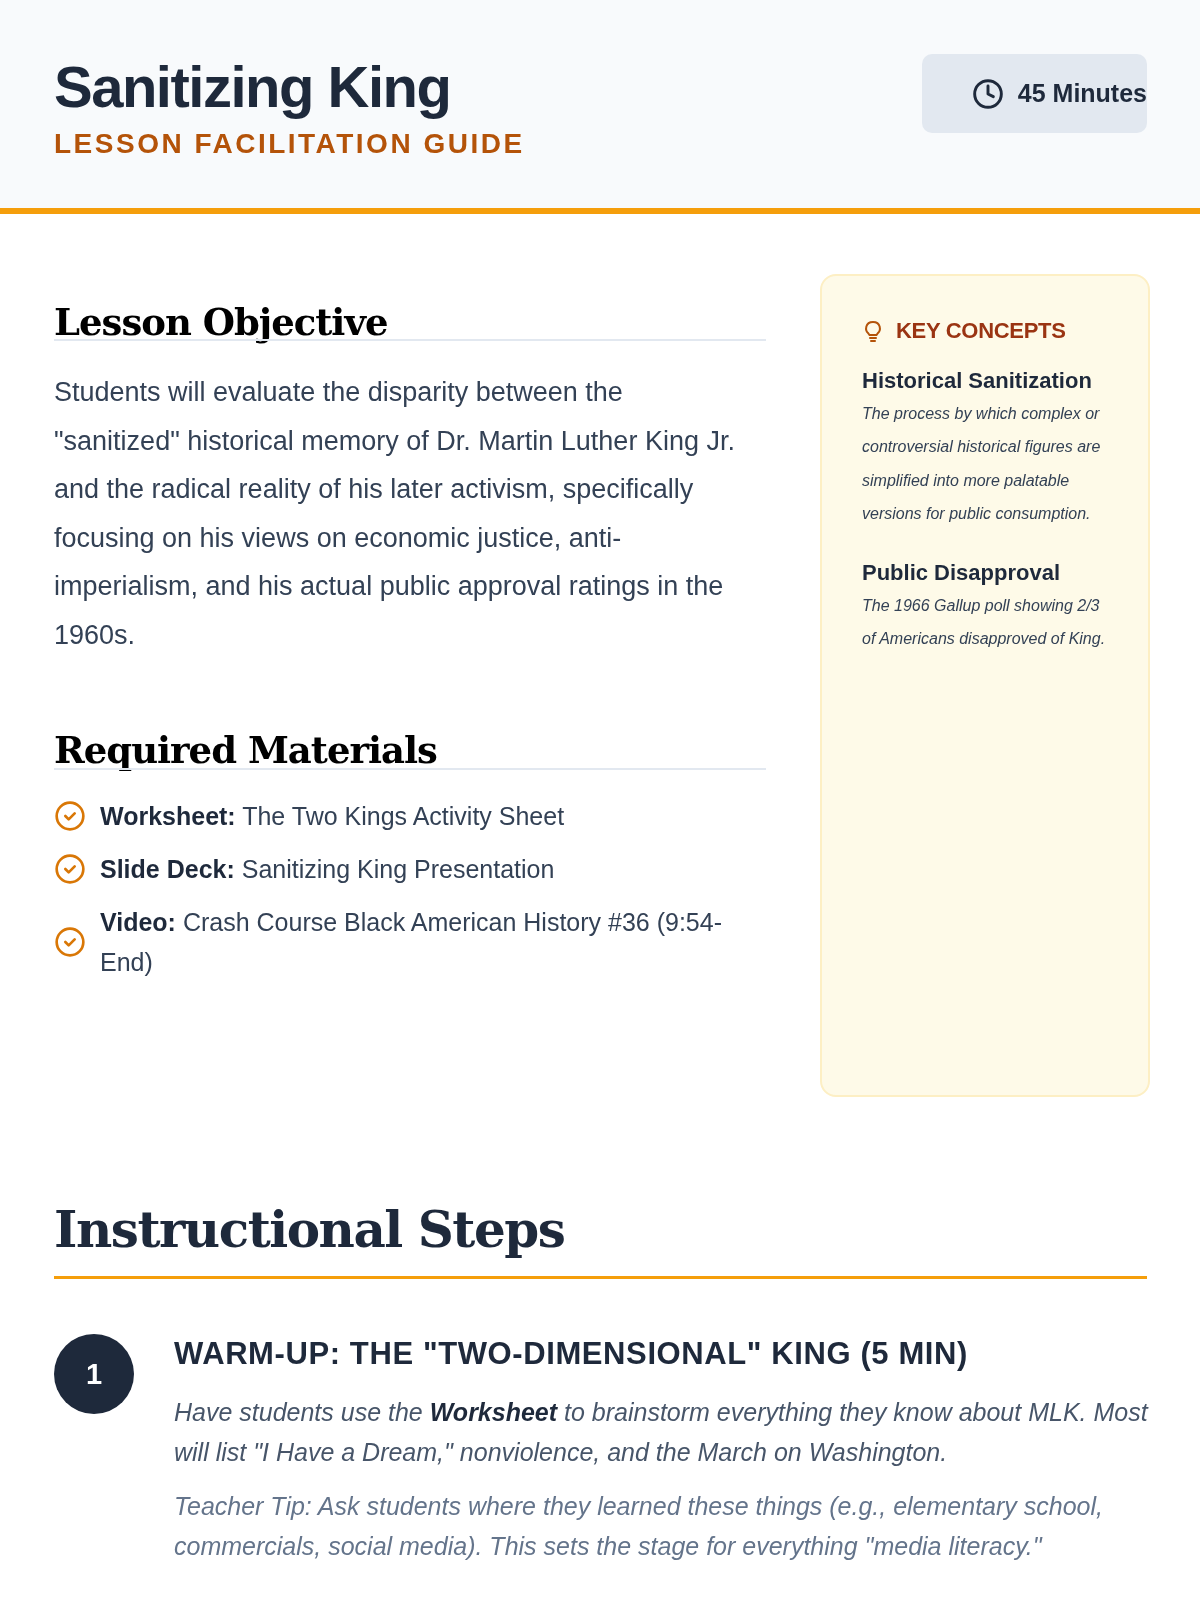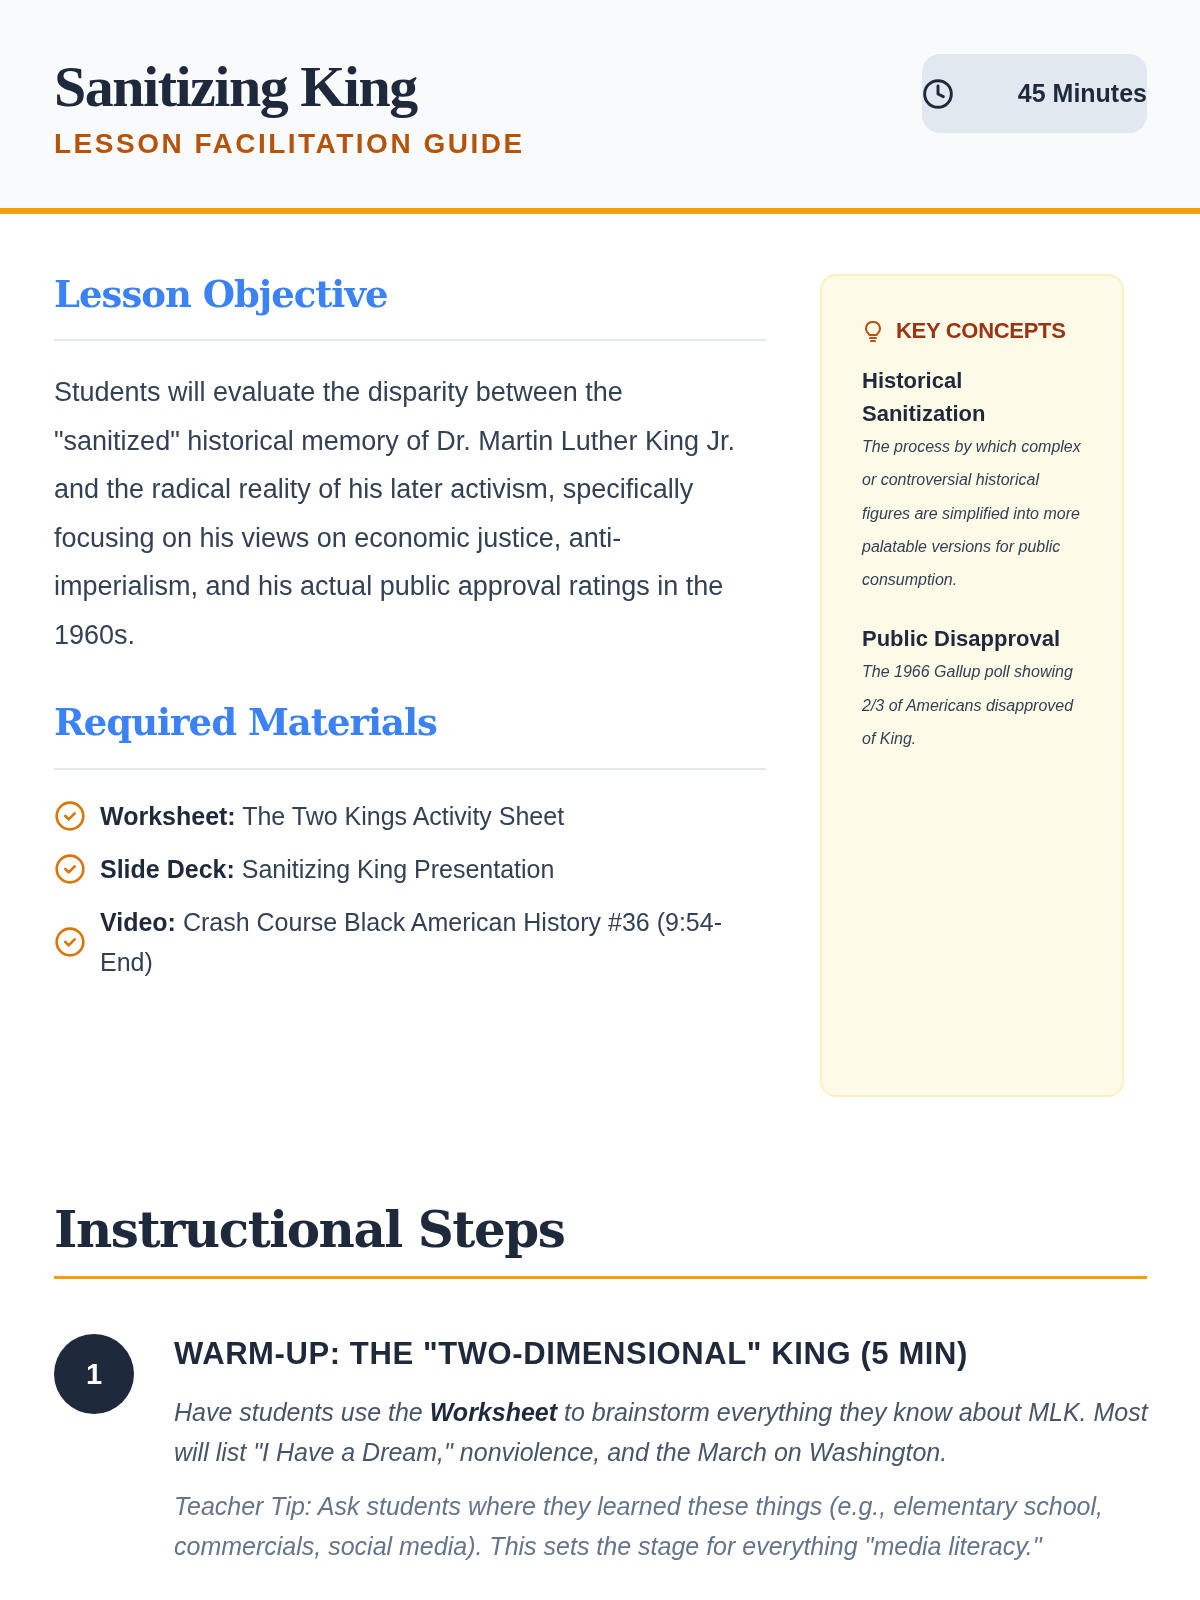--- a/index.html
+++ b/index.html
@@ -12,7 +12,7 @@
     }
     .title {
       position: absolute; left: 54px; top: 52px;
-      font-family: Liberation Serif, serif; font-weight: bold;
+      font-family: Liberation Sans, sans-serif; font-weight: bold;
       font-size: 58px; letter-spacing: -1.5px; color: #1e293b; line-height: 1.2;
     }
     .subtitle {

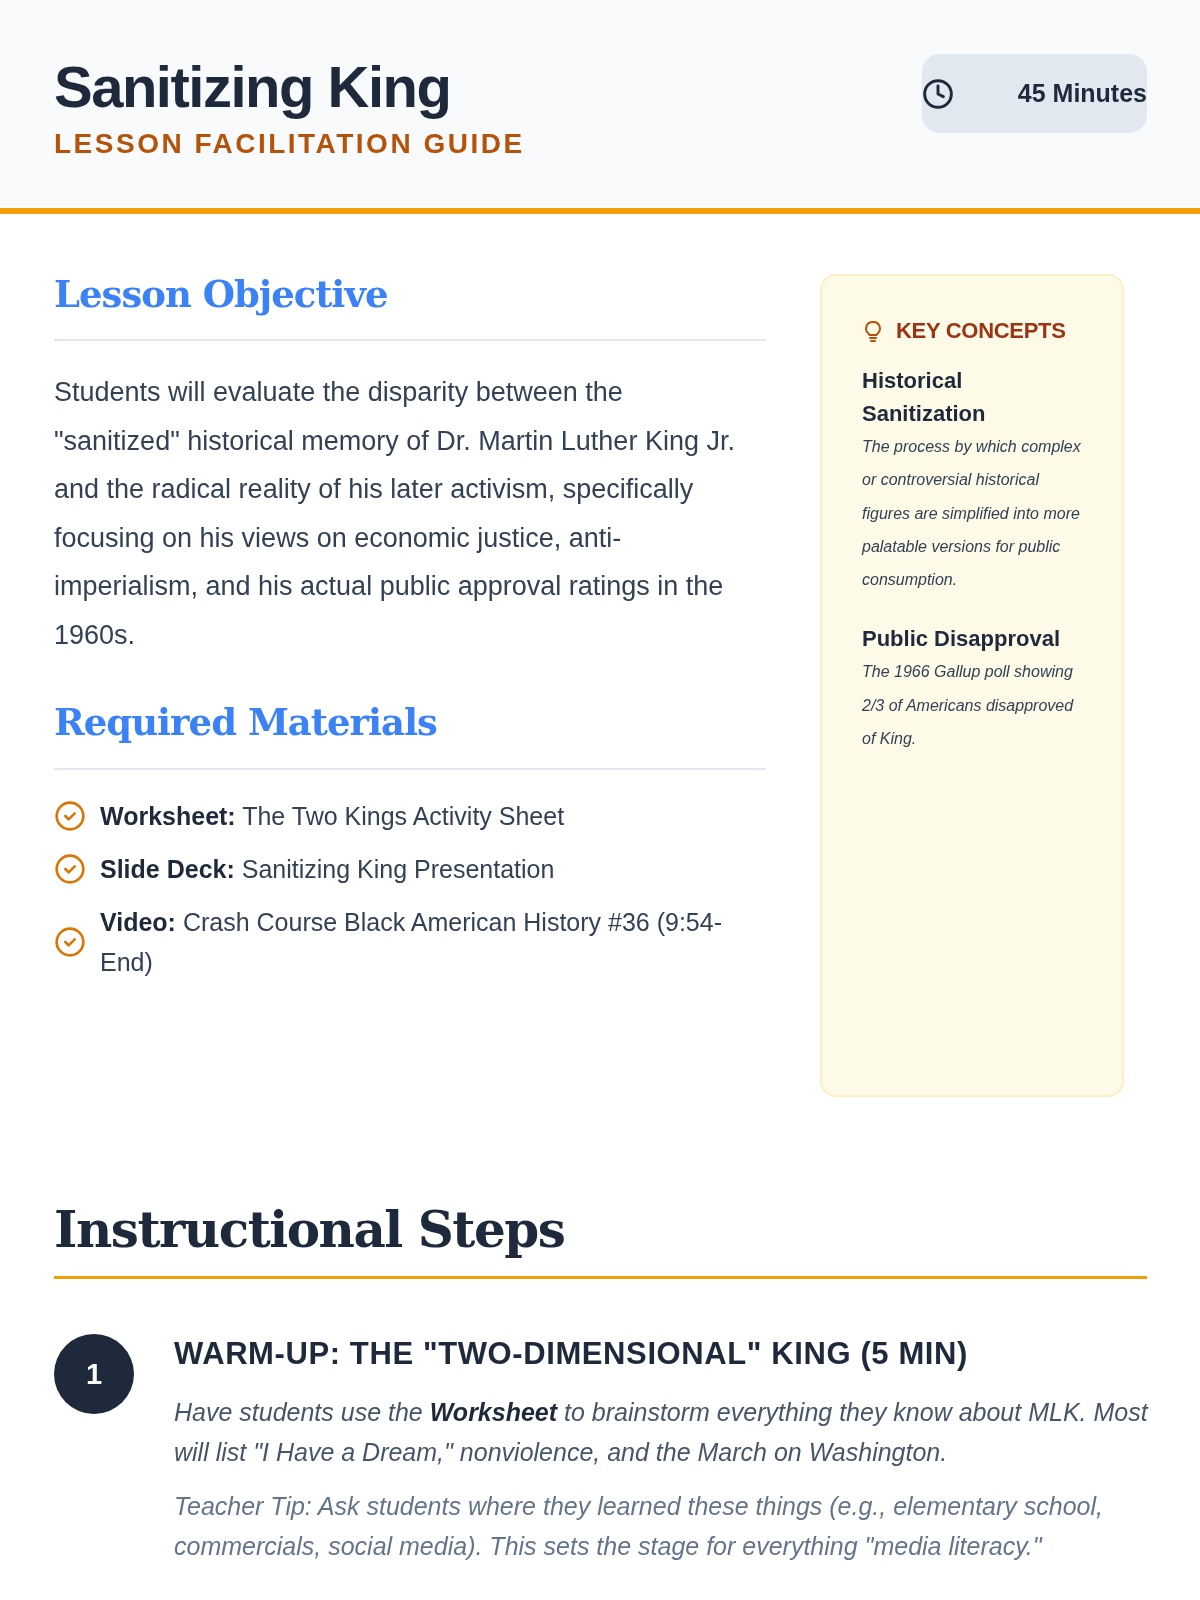--- a/index.html
+++ b/index.html
@@ -22,8 +22,8 @@
     }
     .duration-badge {
       position: absolute; left: 922px; top: 54px; width: 225px; height: 79px;
-      background: #e2e8f0; border-radius: 18px;
-      display: flex; align-items: center; justify-content: space-between; gap: 14px;
+      background: #e2e8f0; border-radius: 10px;
+      display: flex; align-items: center; justify-content: flex-end; gap: 14px;
     }
     .duration-badge svg { width: 32px; height: 32px; }
     .duration-badge span { font-size: 25px; font-weight: bold; color: #1e293b; }

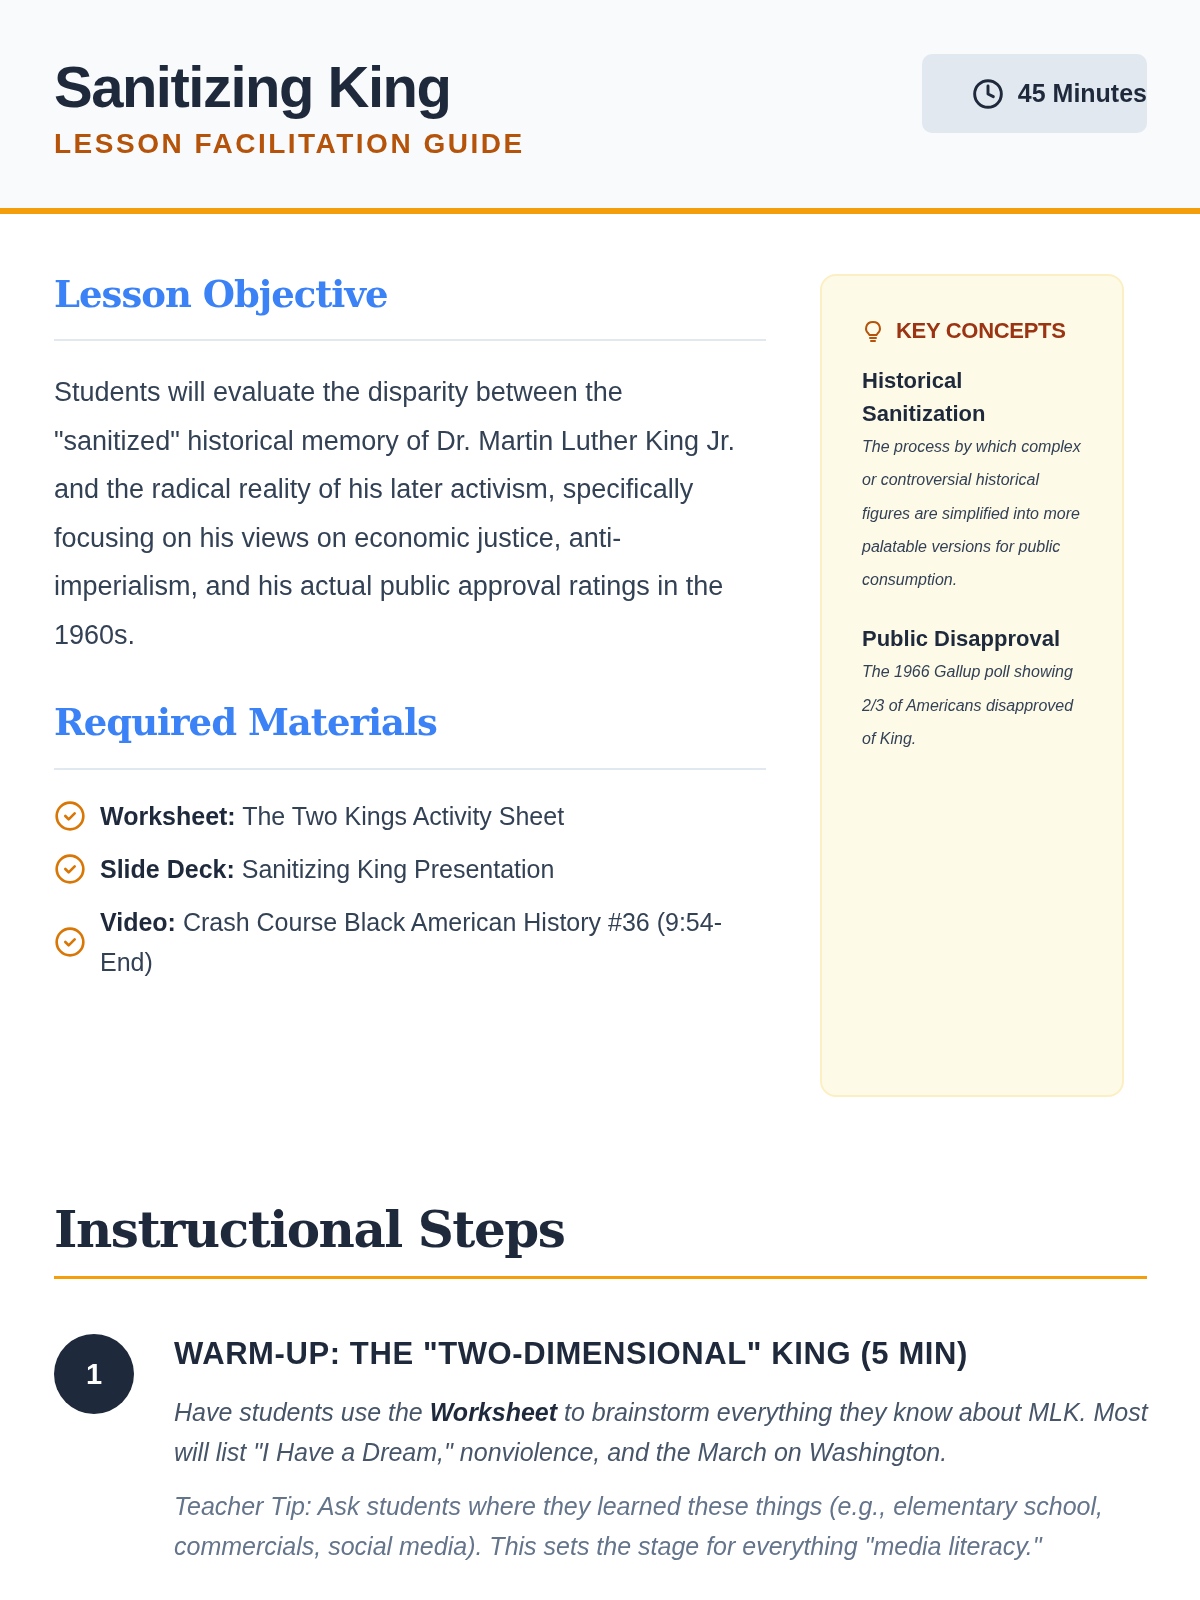--- a/index.html
+++ b/index.html
@@ -31,7 +31,7 @@
     .section-title {
       position: absolute; left: 54px;
       font-family: "DejaVu Serif", "Liberation Serif", serif; font-weight: bold;
-      font-size: 37px; letter-spacing: -1px; color: #3b82f6;
+      font-size: 37px; letter-spacing: -1px; color: #000000; margin-top: 28px;
     }
     .divider { position: absolute; left: 54px; width: 712px; height: 2px; background: #e2e8f0; }
 

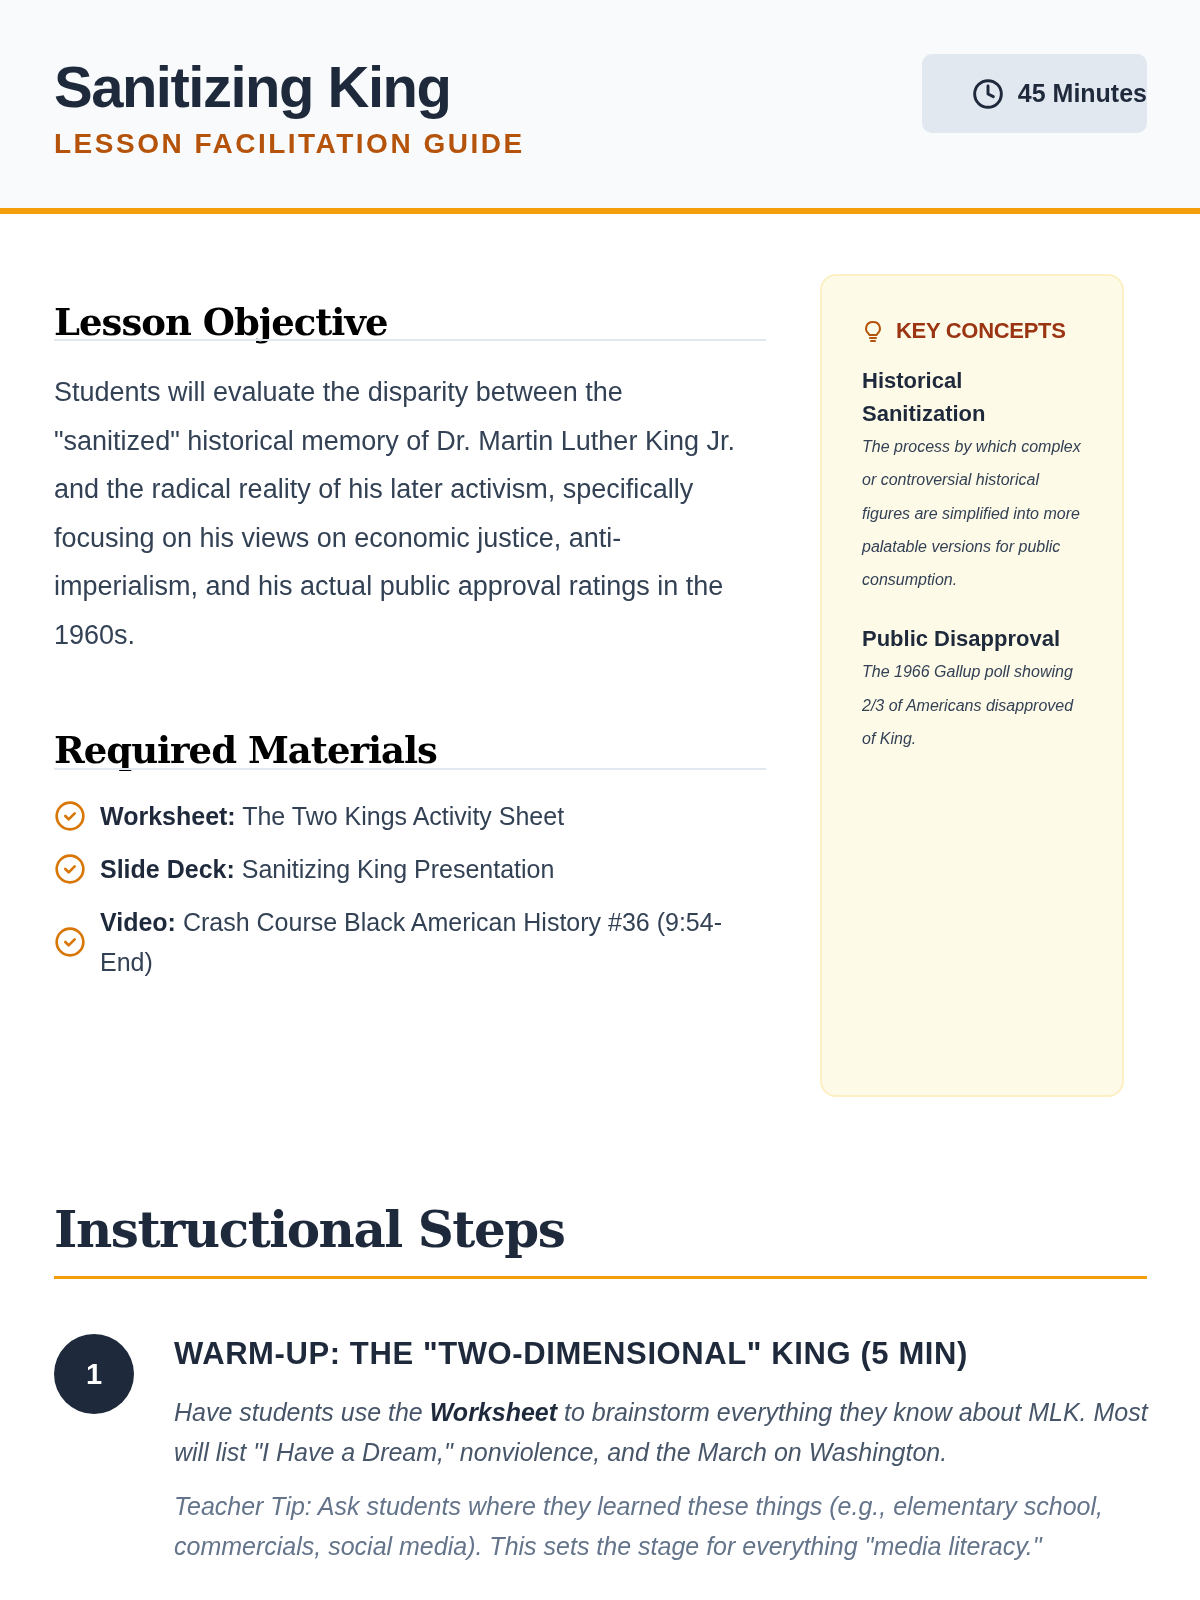--- a/index.html
+++ b/index.html
@@ -46,7 +46,7 @@
     .materials li b { color: #1e293b; }
 
     .concepts {
-      position: absolute; left: 820px; top: 274px; width: 304px; height: 823px;
+      position: absolute; left: 820px; top: 274px; width: 330px; height: 823px;
       background: #fefae8; border: 2px solid #fdefc4; border-radius: 16px;
       padding: 42px 36px 0 40px;
     }

